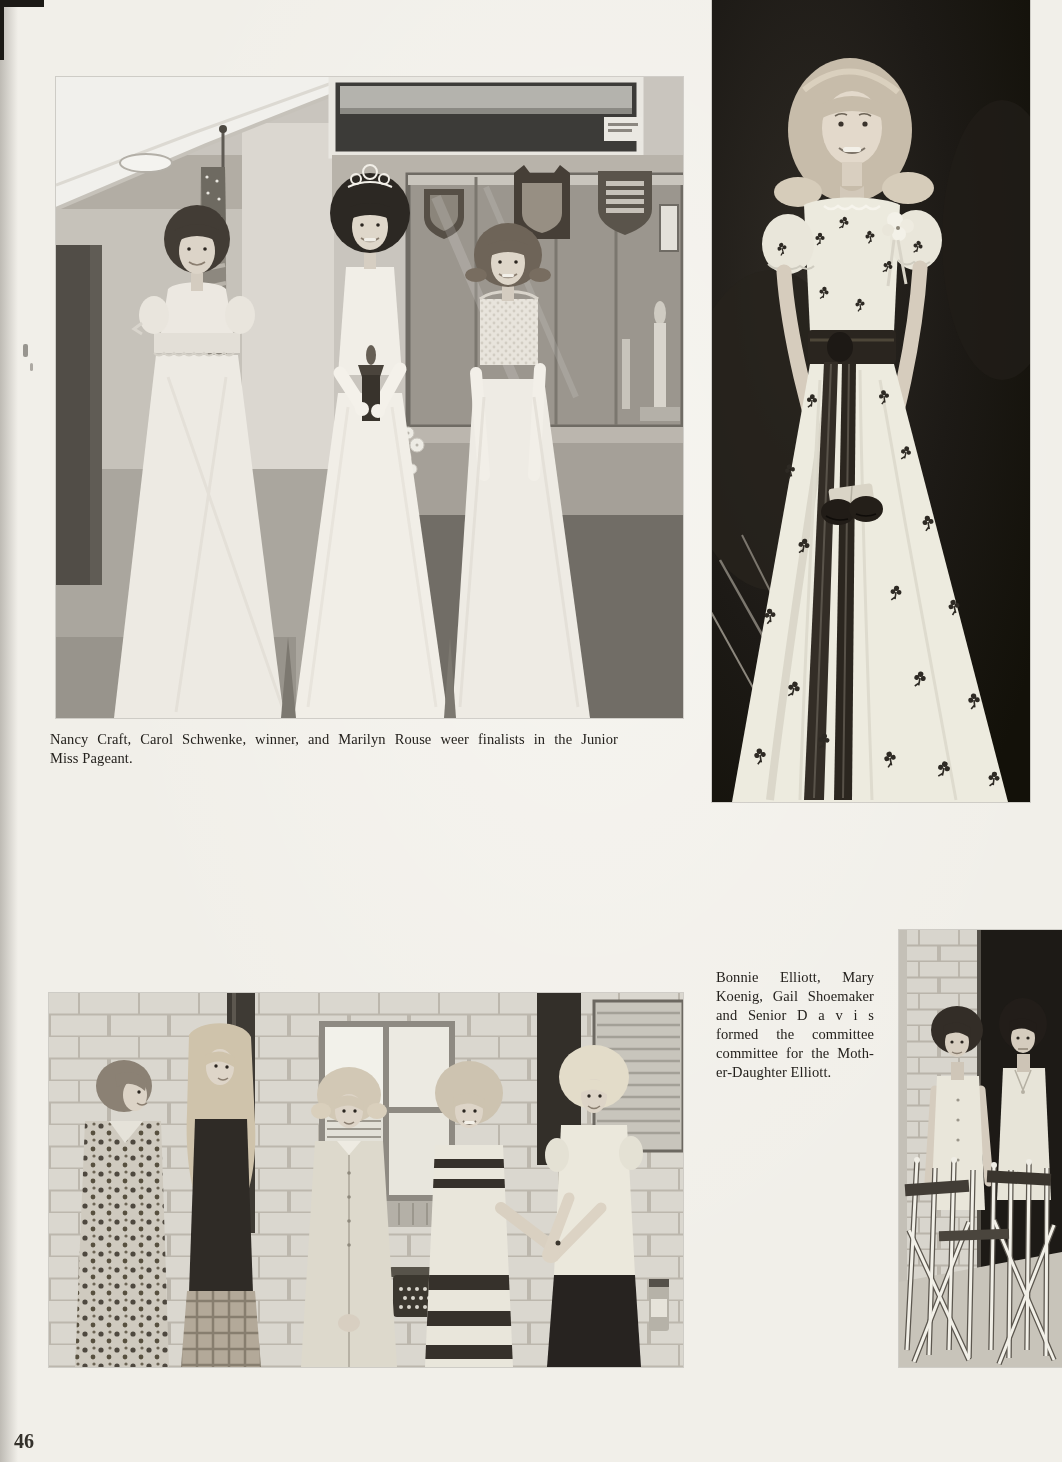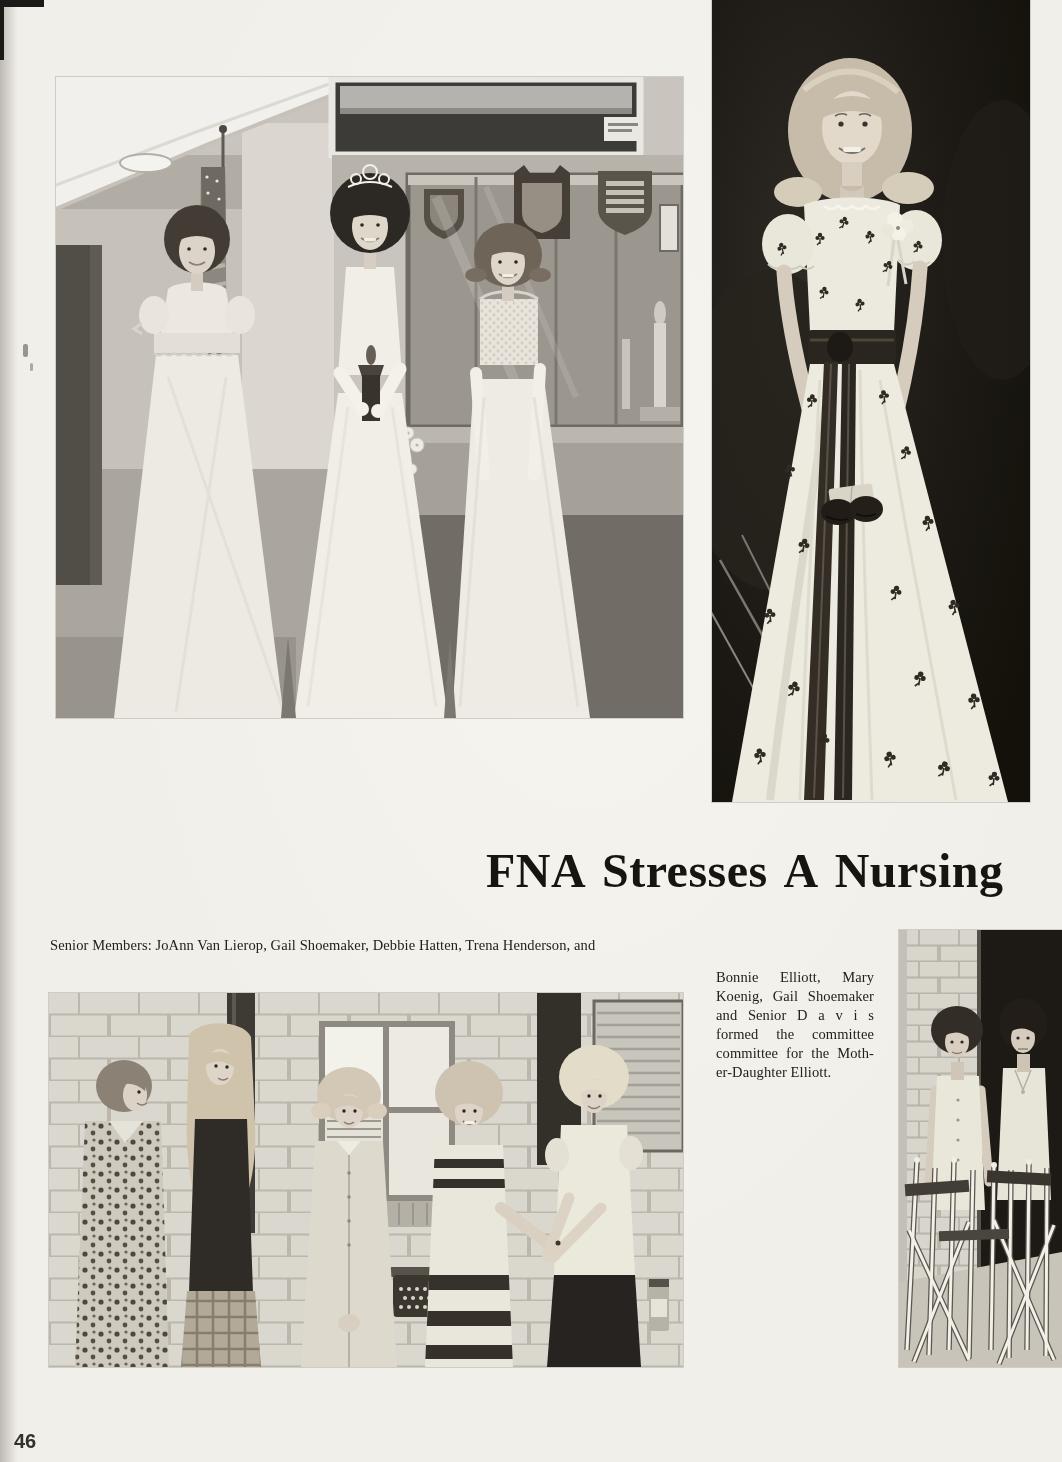--- a/index.html
+++ b/index.html
@@ -226,6 +226,10 @@
     </svg>
   </figure>
 
+  <div class="caption" style="left:50px;top:730px;width:568px;">
+      <div class="cap-line">Nancy Craft, Carol Schwenke, winner, and Marilyn Rouse weer finalists in the Junior</div>
+      <div class="cap-line">Miss Pageant.</div>
+    </div>
 
   <figure class="photo" style="left:712px;top:0;">
     <svg width="318" height="802" viewBox="0 0 318 802">

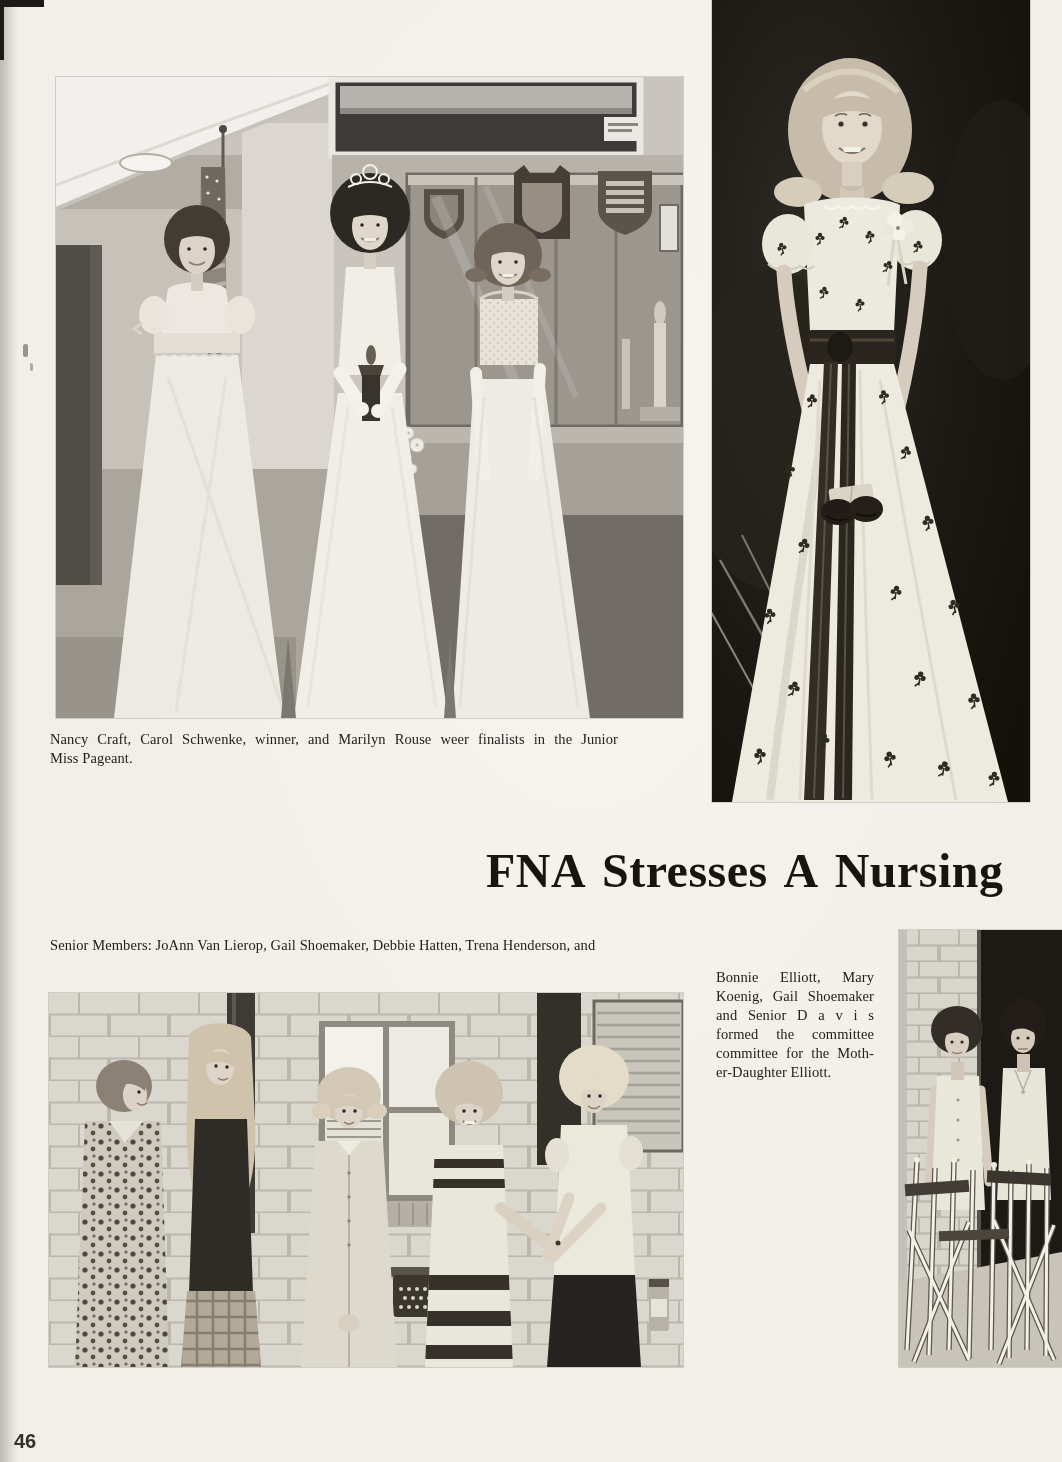--- a/index.html
+++ b/index.html
@@ -348,7 +348,6 @@
   </figure>
 
 
-  <h1 class="headline">FNA Stresses A Nursing</h1>
 
   <div class="caption" style="left:50px;top:936px;width:634px;">
       <div class="cap-line">Senior Members: JoAnn Van Lierop, Gail Shoemaker, Debbie Hatten, Trena Henderson, and</div>

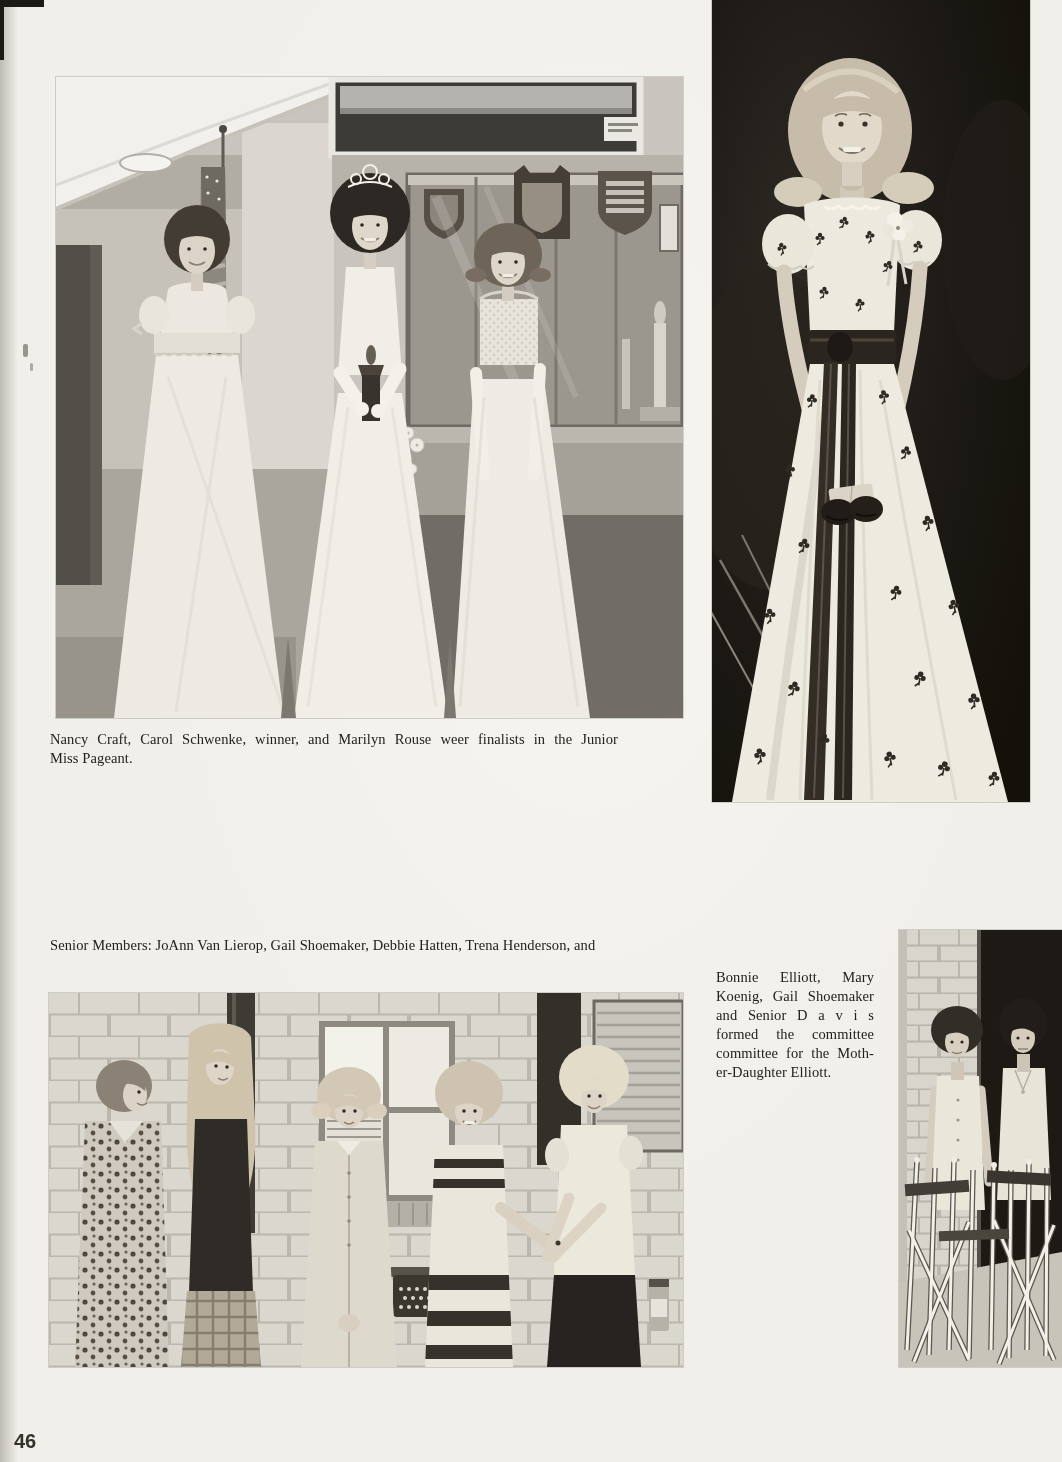--- a/index.html
+++ b/index.html
@@ -350,7 +350,6 @@
 
 
   <div class="caption" style="left:50px;top:936px;width:634px;">
-      <div class="cap-line">Senior Members: JoAnn Van Lierop, Gail Shoemaker, Debbie Hatten, Trena Henderson, and</div>
     </div>
 
   <figure class="photo" style="left:49px;top:993px;">

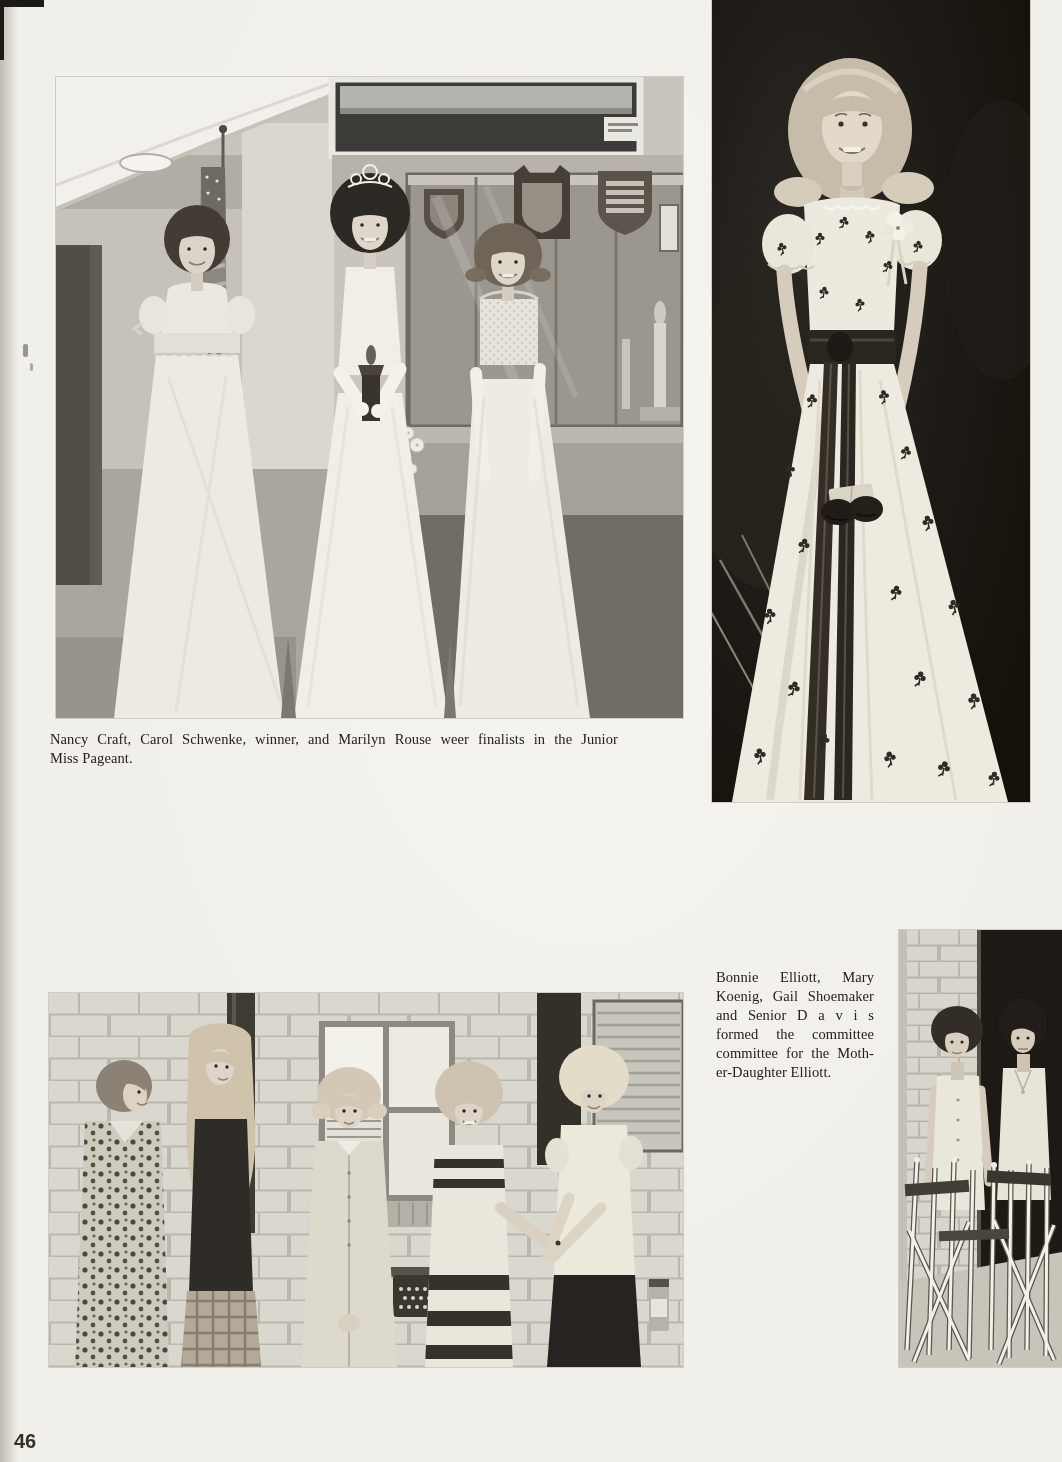--- a/index.html
+++ b/index.html
@@ -36,7 +36,7 @@
     color:#17150f;white-space:nowrap;}
   
   .page-number{position:absolute;left:14px;top:1430px;
-    font-family:Liberation Sans, sans-serif;font-weight:700;
+    font-family:Liberation Serif, serif;font-weight:700;
     font-size:20px;color:#34312b;}
 </style>
 </head>

